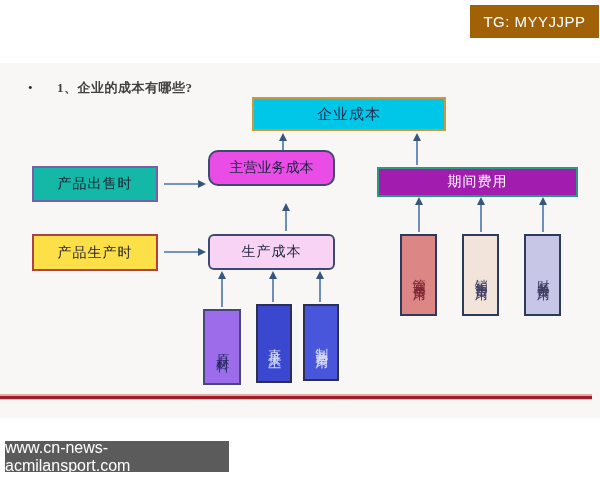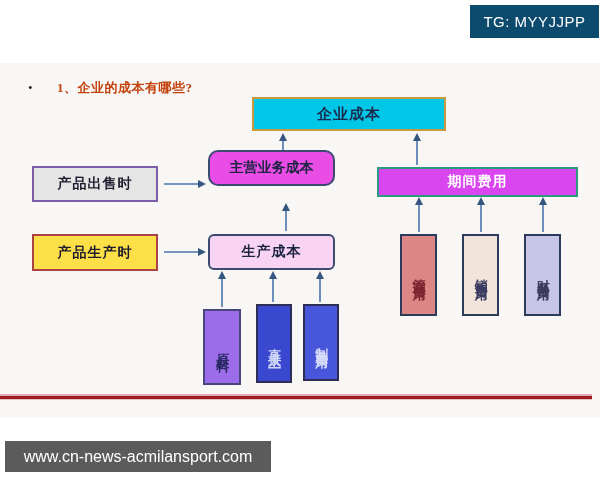--- a/index.html
+++ b/index.html
@@ -11,7 +11,7 @@
   
   .badge{
     position:absolute;left:470px;top:5px;width:129px;height:33px;
-    background:#0c4a6e;color:#ffffff;
+    background:#a16207;color:#ffffff;
     font-family:"Liberation Sans","DejaVu Sans",sans-serif;
     font-size:15px;display:flex;align-items:center;justify-content:center;
     letter-spacing:0.5px;

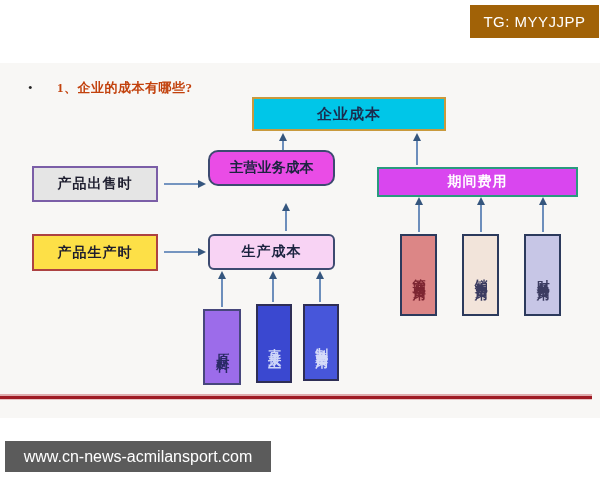--- a/index.html
+++ b/index.html
@@ -26,7 +26,7 @@
   }
   .title{
     position:absolute;left:57px;top:79px;font-size:13px;font-weight:bold;
-    color:#c2410c;letter-spacing:0.5px;
+    color:#404040;letter-spacing:0.5px;
   }
   
   .node{

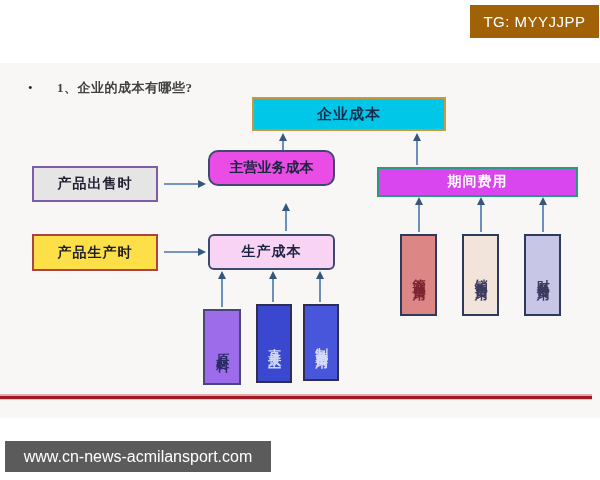--- a/index.html
+++ b/index.html
@@ -32,7 +32,7 @@
   .node{
     position:absolute;box-sizing:border-box;border:2px solid #333;
     display:flex;align-items:center;justify-content:center;
-    font-weight:bold;line-height:1.25;
+    font-weight:normal;line-height:1.25;
   }
   .node.v{
     writing-mode:vertical-rl;text-orientation:upright;

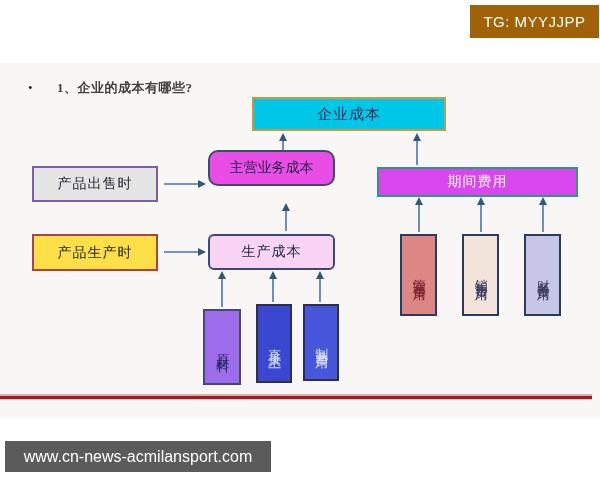--- a/index.html
+++ b/index.html
@@ -103,7 +103,7 @@
 </svg>
 
 <div class="node" id="n-enterprise" style="background: rgb(0, 198, 232); border-color: rgb(201, 154, 61); color: rgb(27, 43, 78);">企业成本</div>
-<div class="node" id="n-product-sold" style="background: #e5e5e5; border-color: rgb(123, 94, 167); color: rgb(29, 29, 46);">产品出售时</div>
+<div class="node" id="n-product-sold" style="background: #14b8a6; border-color: rgb(123, 94, 167); color: rgb(29, 29, 46);">产品出售时</div>
 <div class="node" id="n-main-business" style="background: rgb(234, 76, 230); border-color: rgb(61, 74, 112); color: rgb(28, 36, 64);">主营业务成本</div>
 <div class="node" id="n-product-produced" style="background: #fde047; border-color: rgb(173, 66, 66); color: rgb(29, 29, 46);">产品生产时</div>
 <div class="node" id="n-production-cost" style="background: rgb(248, 211, 244); border-color: rgb(61, 74, 112); color: rgb(28, 36, 64); border-radius: 6px;">生产成本</div>

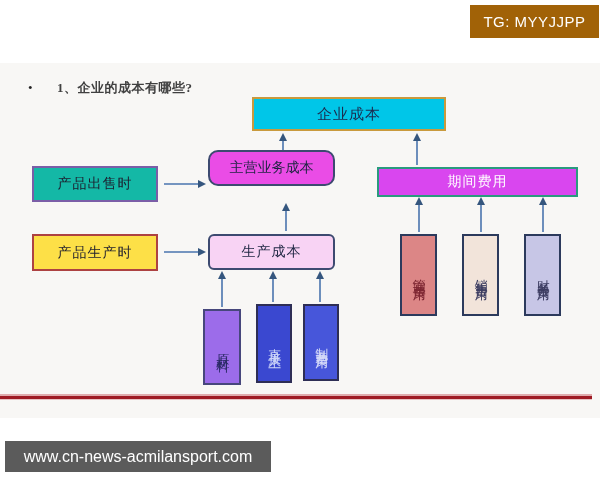--- a/index.html
+++ b/index.html
@@ -107,7 +107,7 @@
 <div class="node" id="n-main-business" style="background: rgb(234, 76, 230); border-color: rgb(61, 74, 112); color: rgb(28, 36, 64);">主营业务成本</div>
 <div class="node" id="n-product-produced" style="background: #fde047; border-color: rgb(173, 66, 66); color: rgb(29, 29, 46);">产品生产时</div>
 <div class="node" id="n-production-cost" style="background: rgb(248, 211, 244); border-color: rgb(61, 74, 112); color: rgb(28, 36, 64); border-radius: 6px;">生产成本</div>
-<div class="node" id="n-period-expense" style="background: #d946ef; border-color: rgb(42, 154, 126); color: rgb(255, 255, 255);">期间费用</div>
+<div class="node" id="n-period-expense" style="background: #a21caf; border-color: rgb(42, 154, 126); color: rgb(255, 255, 255);">期间费用</div>
 <div class="node v" id="n-raw-material" style="background: rgb(156, 108, 234); border-color: rgb(71, 71, 124); color: rgb(42, 42, 102);">原材料</div>
 <div class="node v" id="n-direct-labor" style="background: rgb(58, 72, 208); border-color: rgb(46, 46, 85); color: rgb(205, 213, 248);">直接人工</div>
 <div class="node v" id="n-manufacturing" style="background: rgb(71, 86, 218); border-color: rgb(46, 46, 85); color: rgb(214, 219, 249);">制造费用</div>

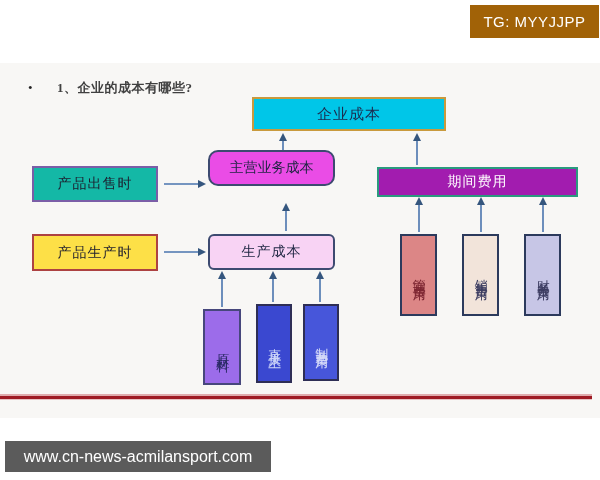--- a/index.html
+++ b/index.html
@@ -60,7 +60,7 @@
   }
   
   .url-bar{
-    position:absolute;left:5px;top:441px;width:266px;height:31px;
+    position:absolute;left:5px;top:441px;width:224px;height:31px;
     background:#5b5b5b;color:#ffffff;
     font-family:"Liberation Sans","DejaVu Sans",sans-serif;
     font-size:16px;display:flex;align-items:center;justify-content:center;

